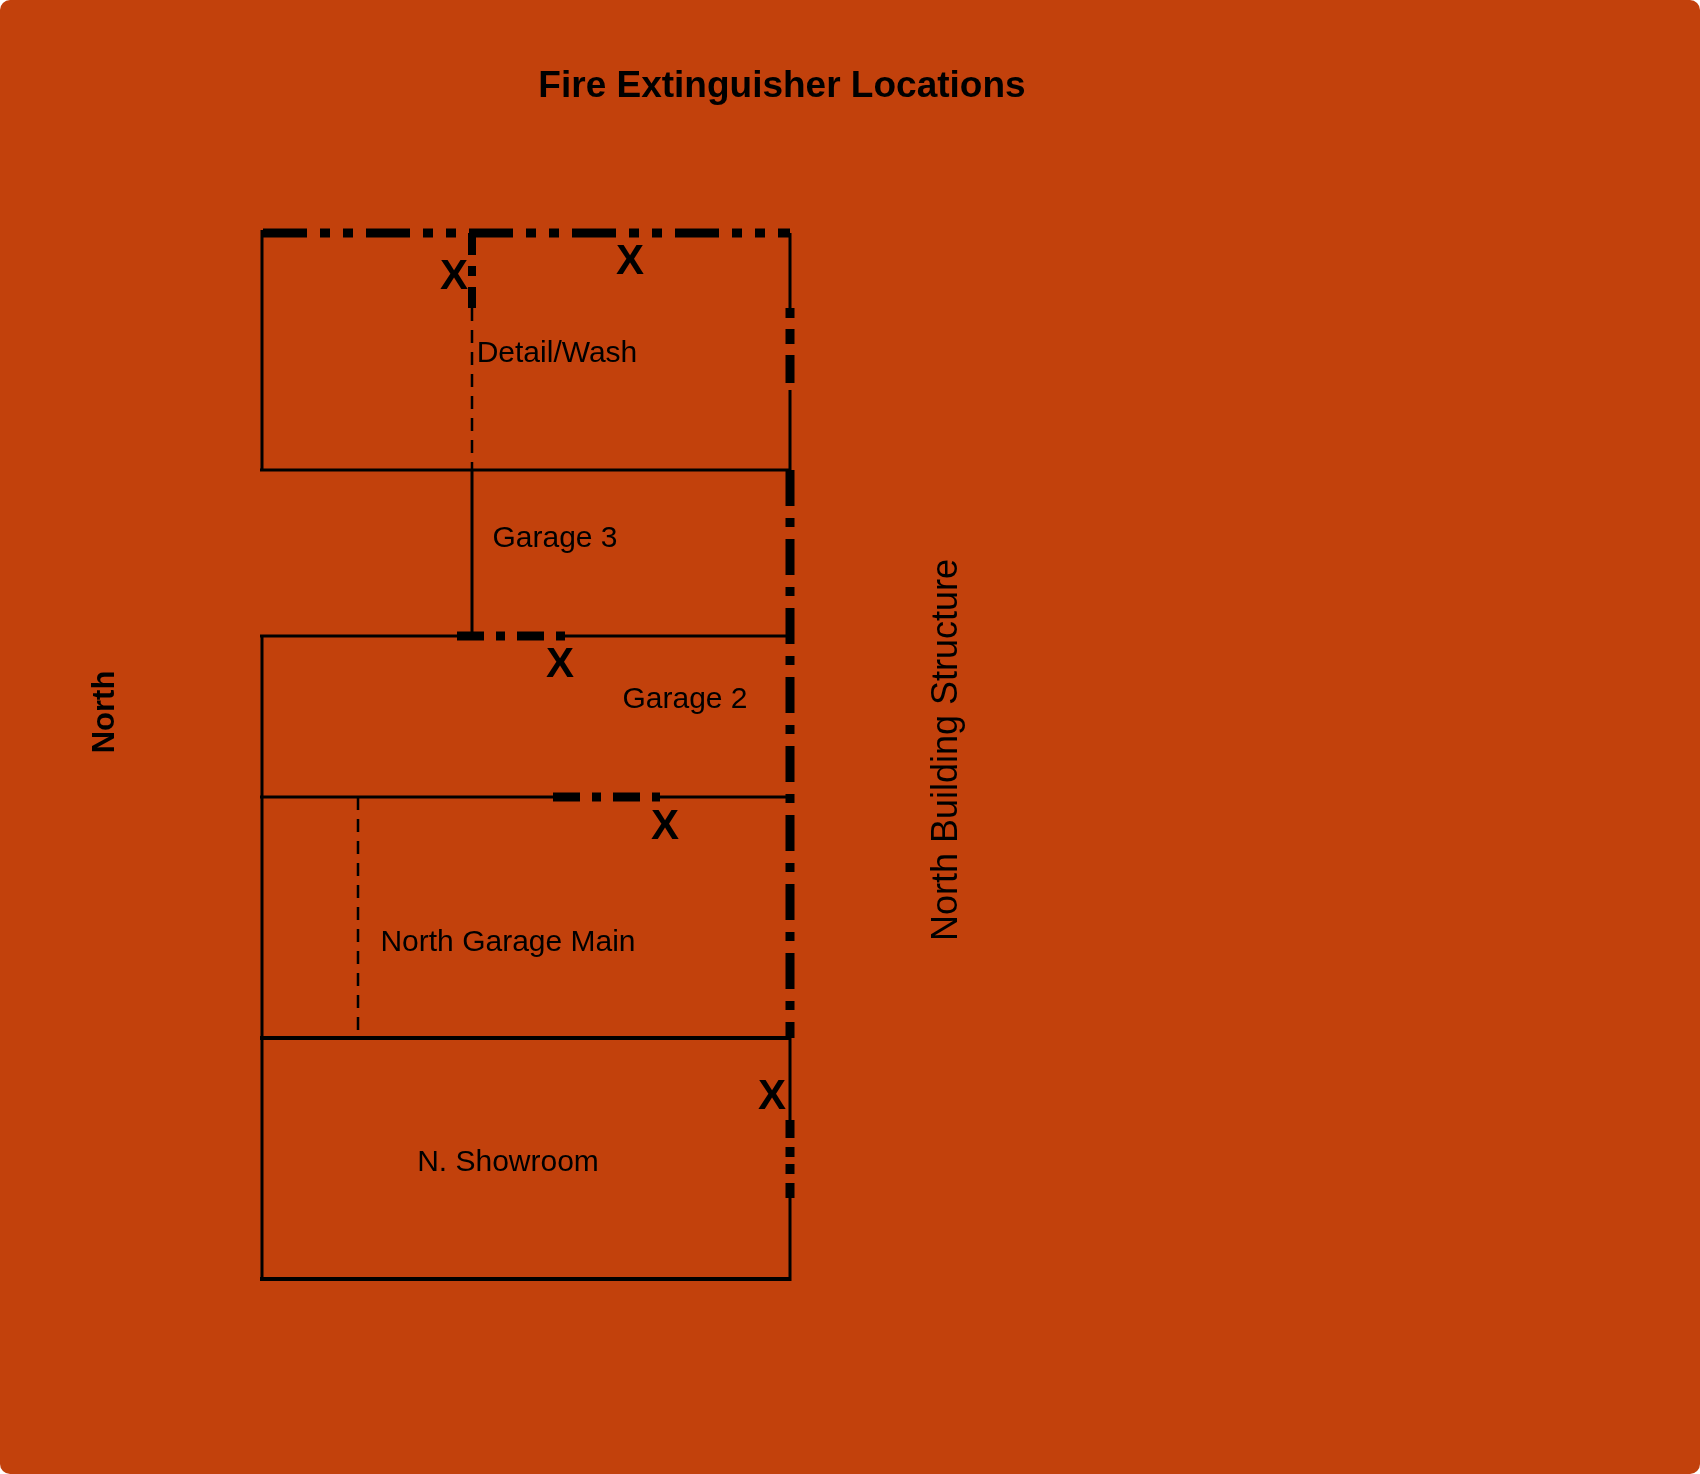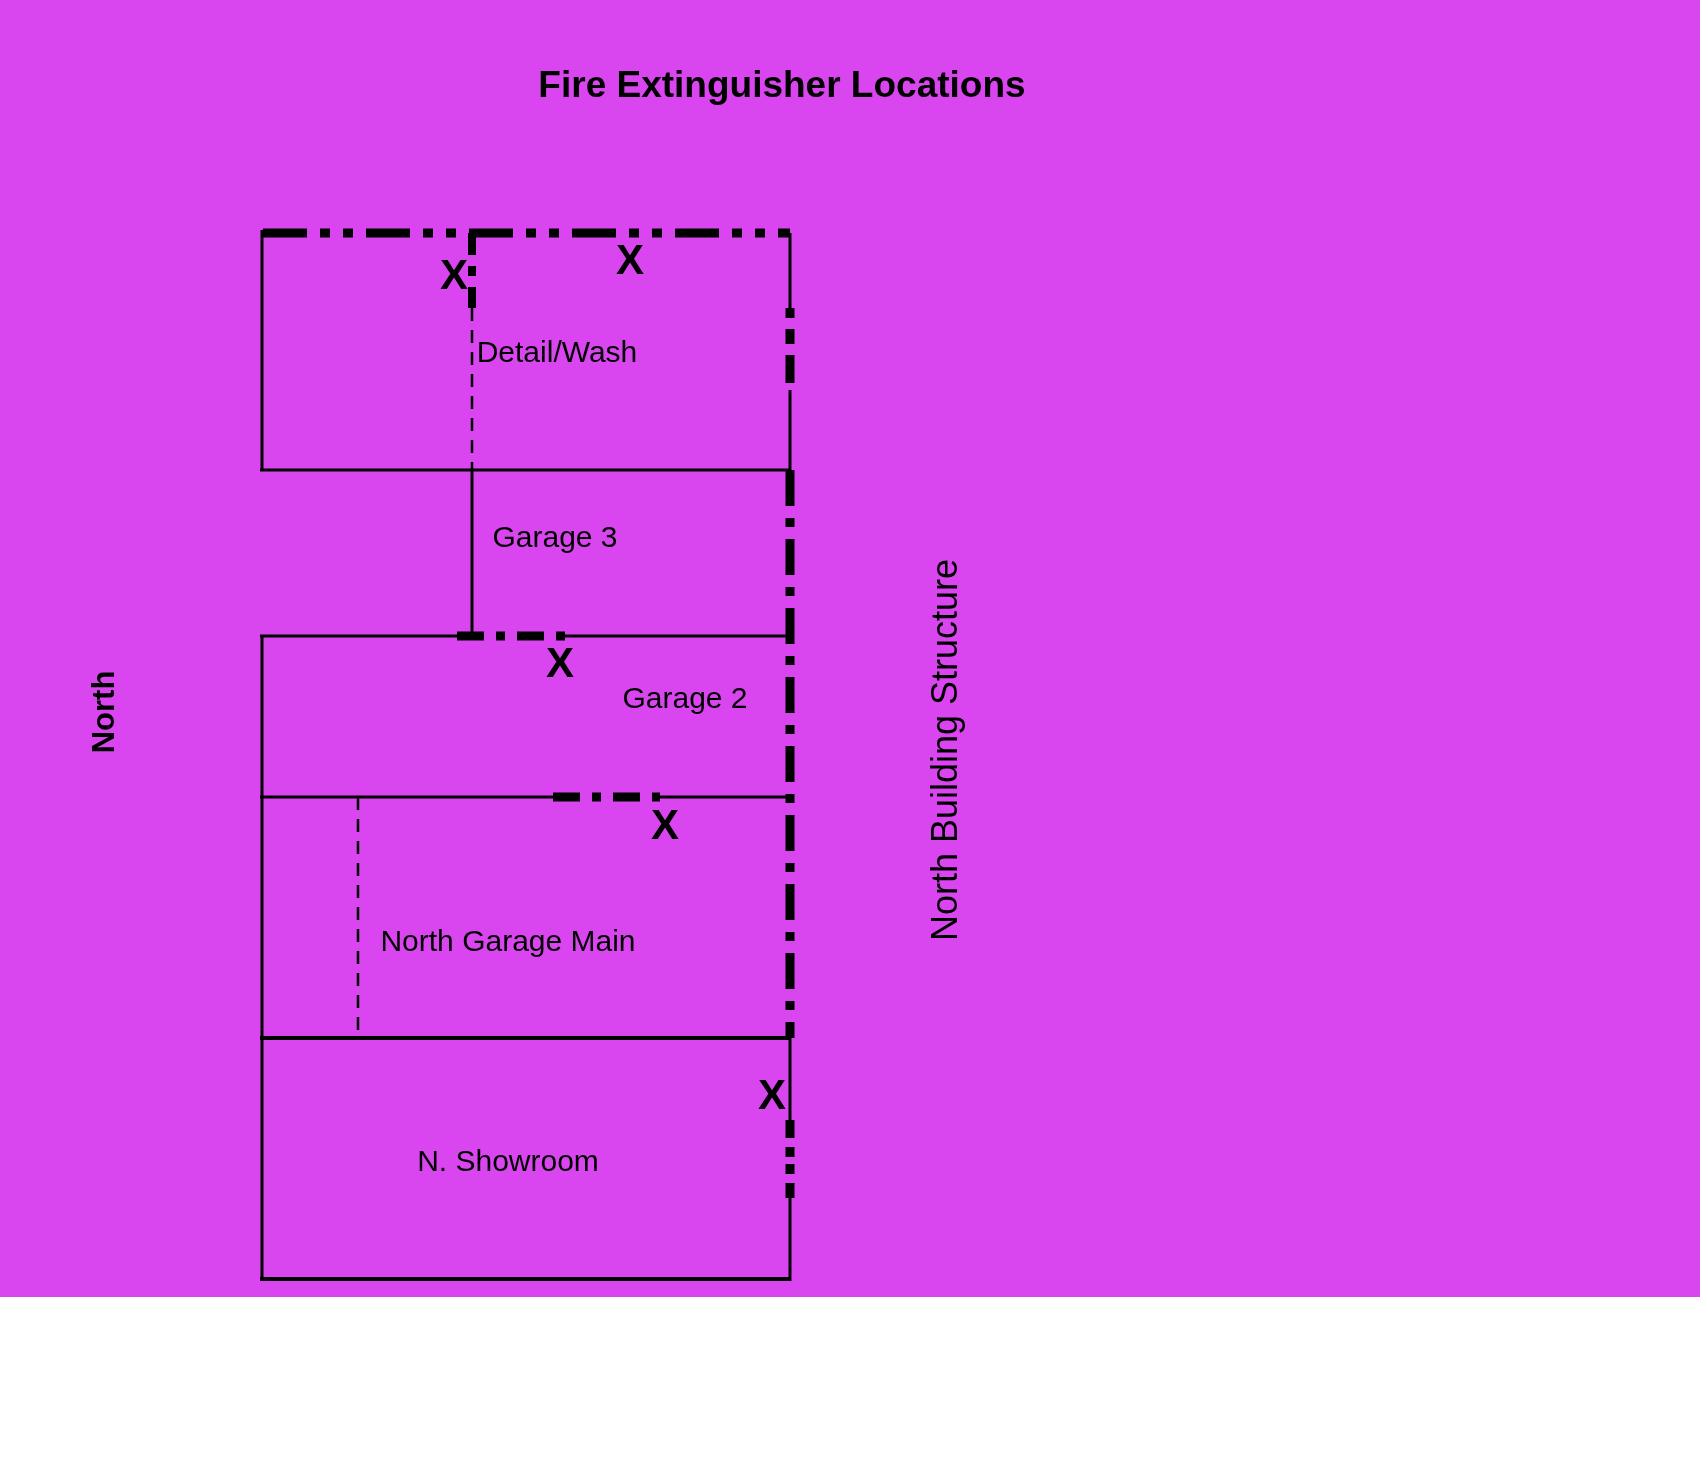--- a/index.html
+++ b/index.html
@@ -11,9 +11,10 @@
   #canvas {
     position: relative;
     width: 1700px;
-    height: 1297px;
-    background: #d946ef;
+    height: 1474px;
+    background: #c2410c;
     overflow: hidden;
+    border-radius: 10px;
   }
   svg { display: block; }
   text {

